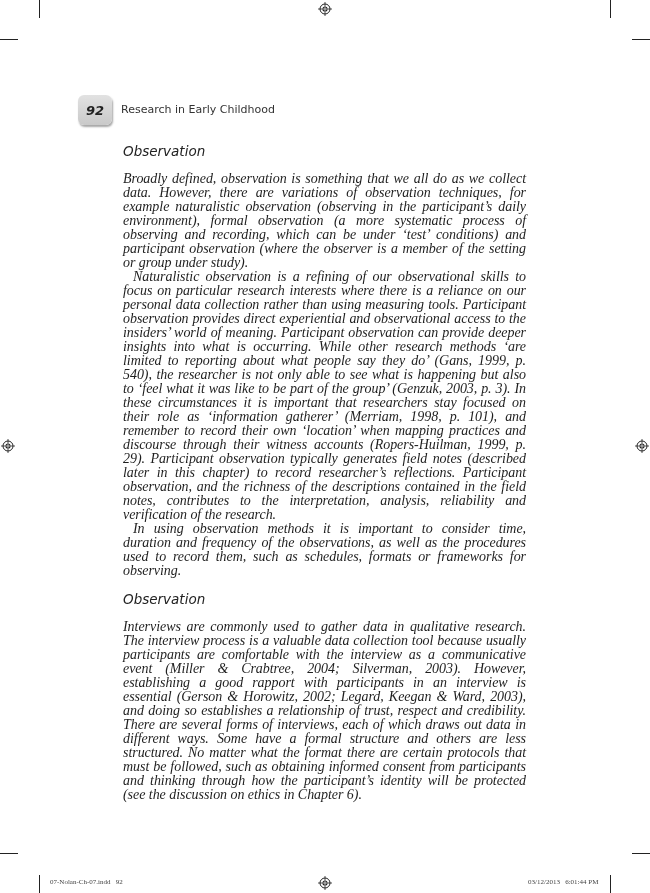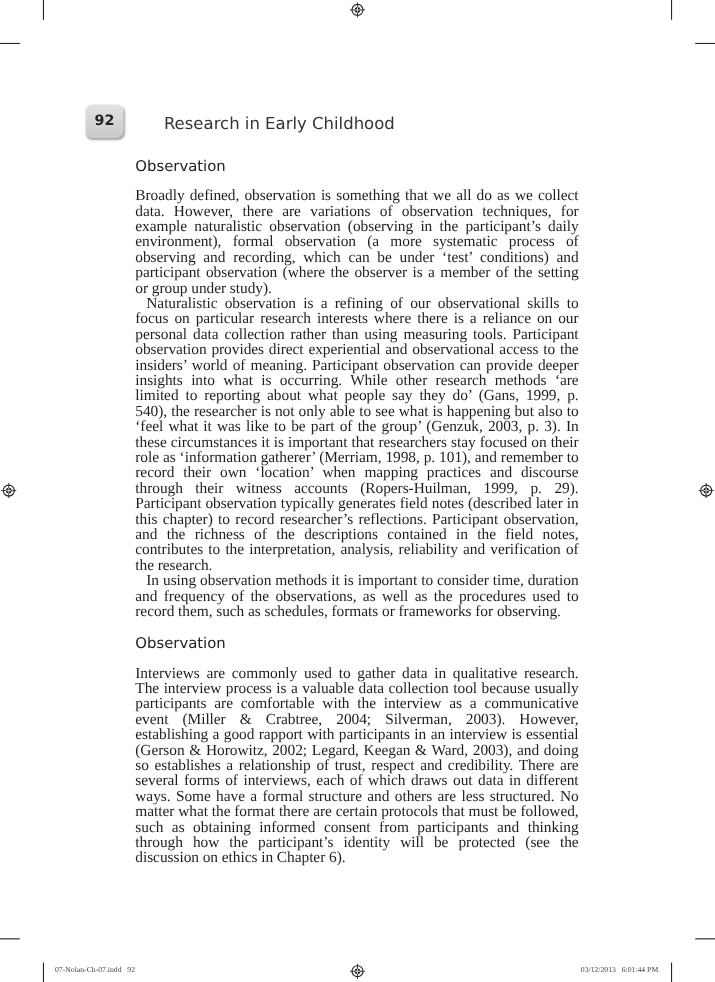--- a/index.html
+++ b/index.html
@@ -7,7 +7,7 @@
     .crop { position:absolute; background:#222; }
     .reg { position:absolute; width:14px; height:14px; }
     .reg svg { display:block; }
-    .badge { position:absolute; left:78px; top:95px; width:34px; height:30px; border-radius:6px; background:linear-gradient(#e2e2e2,#c9c9c9); box-shadow:1px 2px 2px rgba(0,0,0,0.35); font-family:"DejaVu Sans", sans-serif; font-weight:bold; font-size:13px; color:#222; display:flex; align-items:center; justify-content:center; }
+    .badge { position:absolute; left:78px; top:95px; width:34px; height:30px; border-radius:6px; background:linear-gradient(#e2e2e2,#c9c9c9); box-shadow:1px 2px 2px rgba(0,0,0,0.35); font-family:"DejaVu Sans", sans-serif; font-weight:bold; font-size:13px; color:#222; display:flex; align-items:center; justify-content:center;font-style:italic; }
     .running-head { position:absolute; left:121px; top:103px; font-family:"DejaVu Sans", sans-serif; font-size:15px; color:#333;margin-left:28px; }
     .content { position:absolute; left:123px; top:141px; width:403px; }
     .heading { font-family:"DejaVu Sans", sans-serif; font-size:13.5px; color:#222; margin:0 0 11px 0; line-height:20px; font-weight:normal; }

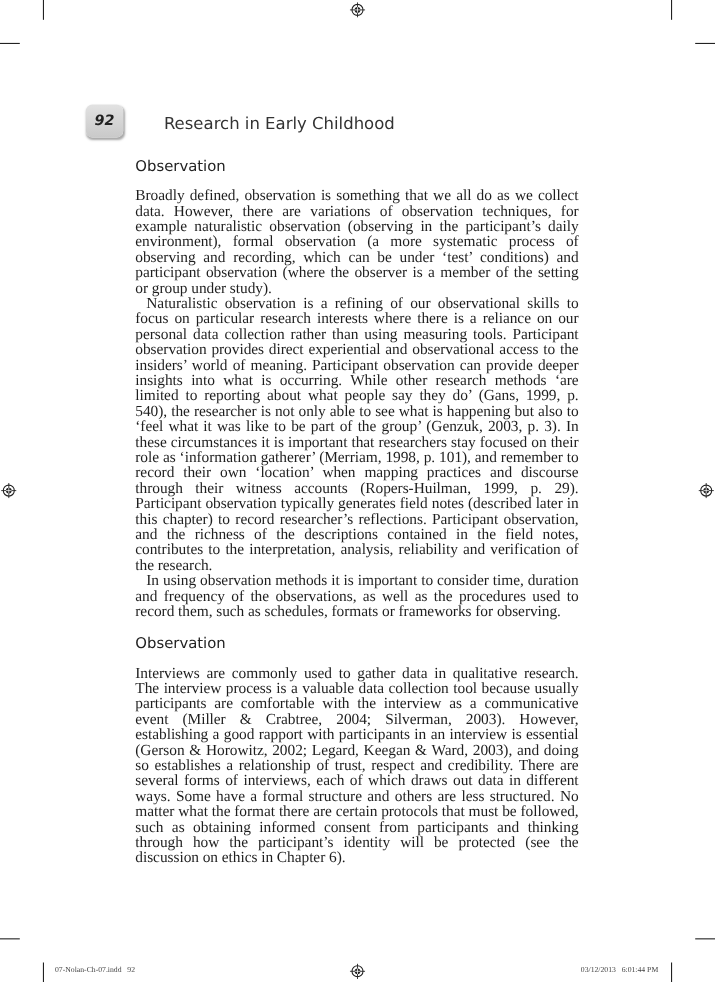--- a/index.html
+++ b/index.html
@@ -8,7 +8,7 @@
     .reg { position:absolute; width:14px; height:14px; }
     .reg svg { display:block; }
     .badge { position:absolute; left:78px; top:95px; width:34px; height:30px; border-radius:6px; background:linear-gradient(#e2e2e2,#c9c9c9); box-shadow:1px 2px 2px rgba(0,0,0,0.35); font-family:"DejaVu Sans", sans-serif; font-weight:bold; font-size:13px; color:#222; display:flex; align-items:center; justify-content:center;font-style:italic; }
-    .running-head { position:absolute; left:121px; top:103px; font-family:"DejaVu Sans", sans-serif; font-size:15px; color:#333;margin-left:28px; }
+    .running-head { position:absolute; left:121px; top:103px; font-family:"DejaVu Sans", sans-serif; font-size:11px; color:#333; }
     .content { position:absolute; left:123px; top:141px; width:403px; }
     .heading { font-family:"DejaVu Sans", sans-serif; font-size:13.5px; color:#222; margin:0 0 11px 0; line-height:20px; font-weight:normal; }
     .para { font-size:14px; line-height:14px; text-align:justify; margin:0; hyphens:manual; letter-spacing:-0.05px; }

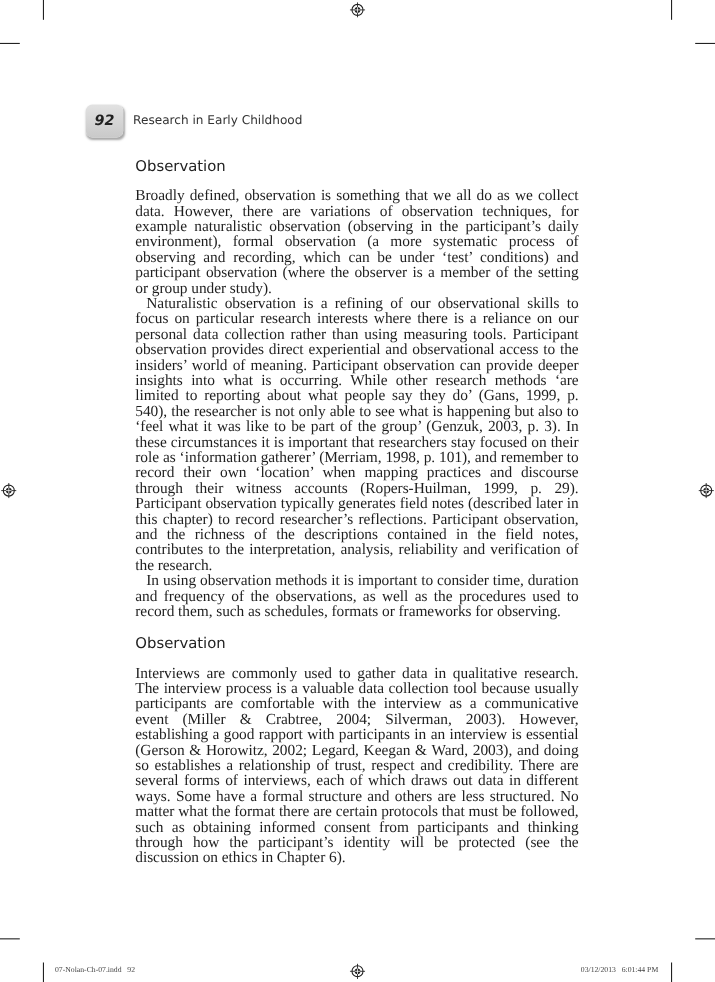--- a/index.html
+++ b/index.html
@@ -9,7 +9,7 @@
     .reg svg { display:block; }
     .badge { position:absolute; left:78px; top:95px; width:34px; height:30px; border-radius:6px; background:linear-gradient(#e2e2e2,#c9c9c9); box-shadow:1px 2px 2px rgba(0,0,0,0.35); font-family:"DejaVu Sans", sans-serif; font-weight:bold; font-size:13px; color:#222; display:flex; align-items:center; justify-content:center;font-style:italic; }
     .running-head { position:absolute; left:121px; top:103px; font-family:"DejaVu Sans", sans-serif; font-size:11px; color:#333; }
-    .content { position:absolute; left:123px; top:141px; width:403px; }
+    .content { position:absolute; left:123px; top:141px; width:403px;font-style:italic; }
     .heading { font-family:"DejaVu Sans", sans-serif; font-size:13.5px; color:#222; margin:0 0 11px 0; line-height:20px; font-weight:normal; }
     .para { font-size:14px; line-height:14px; text-align:justify; margin:0; hyphens:manual; letter-spacing:-0.05px; }
     .para.indent { text-indent:10px; }

